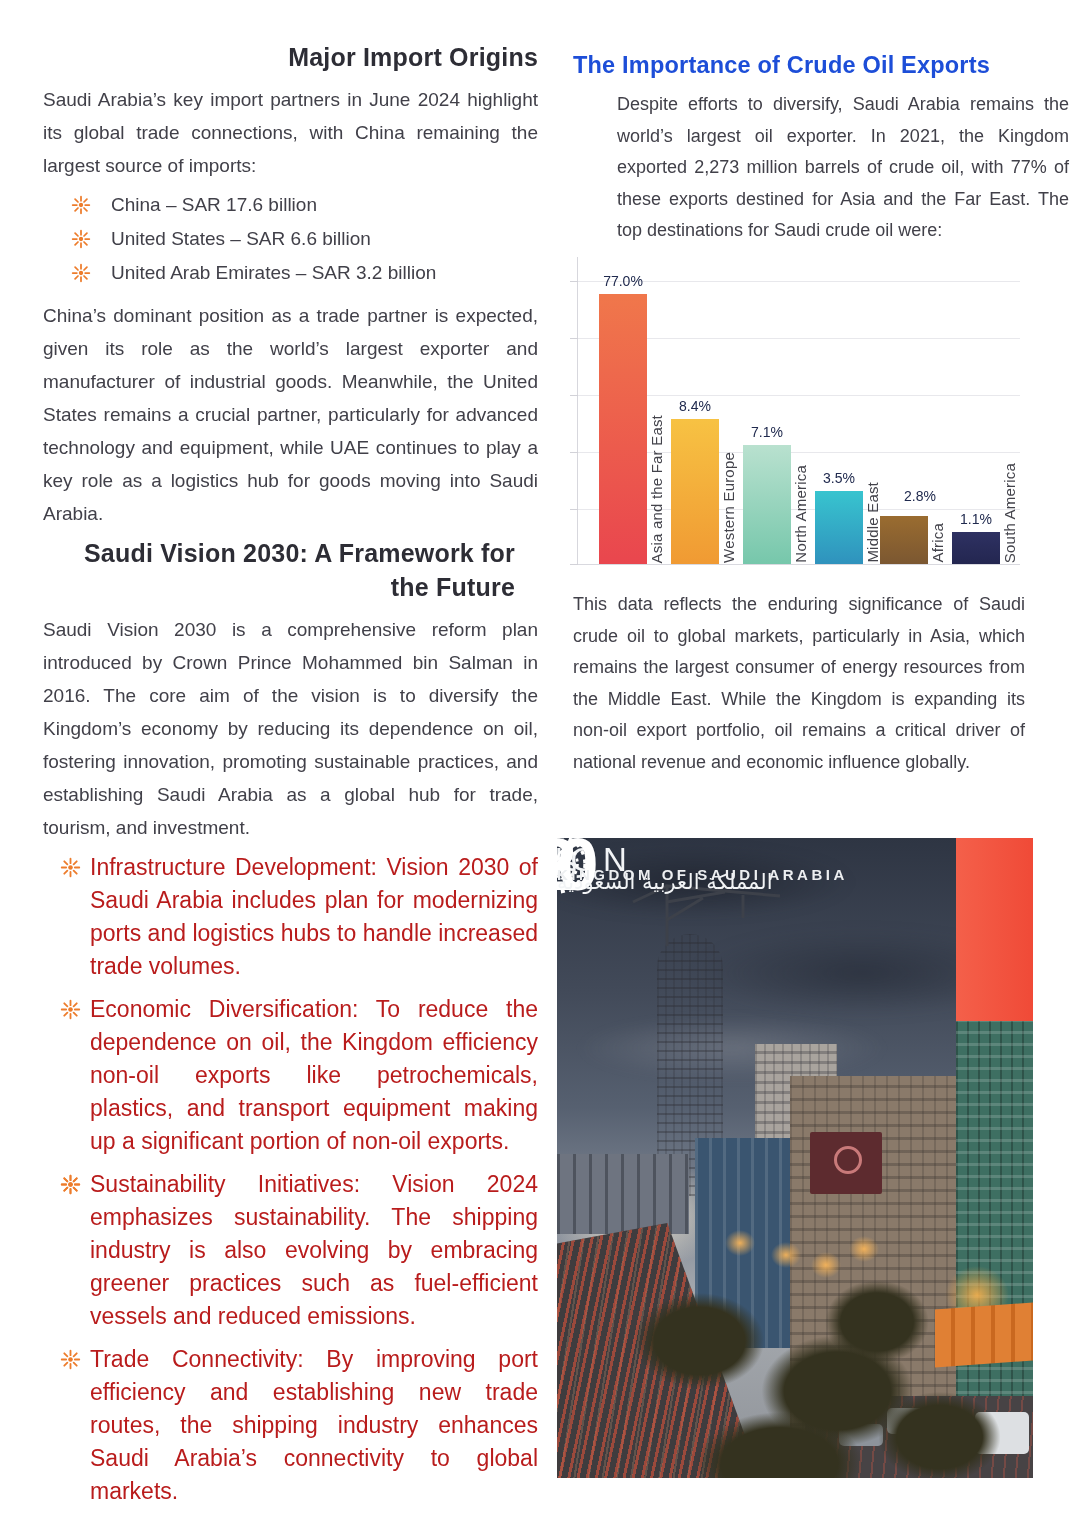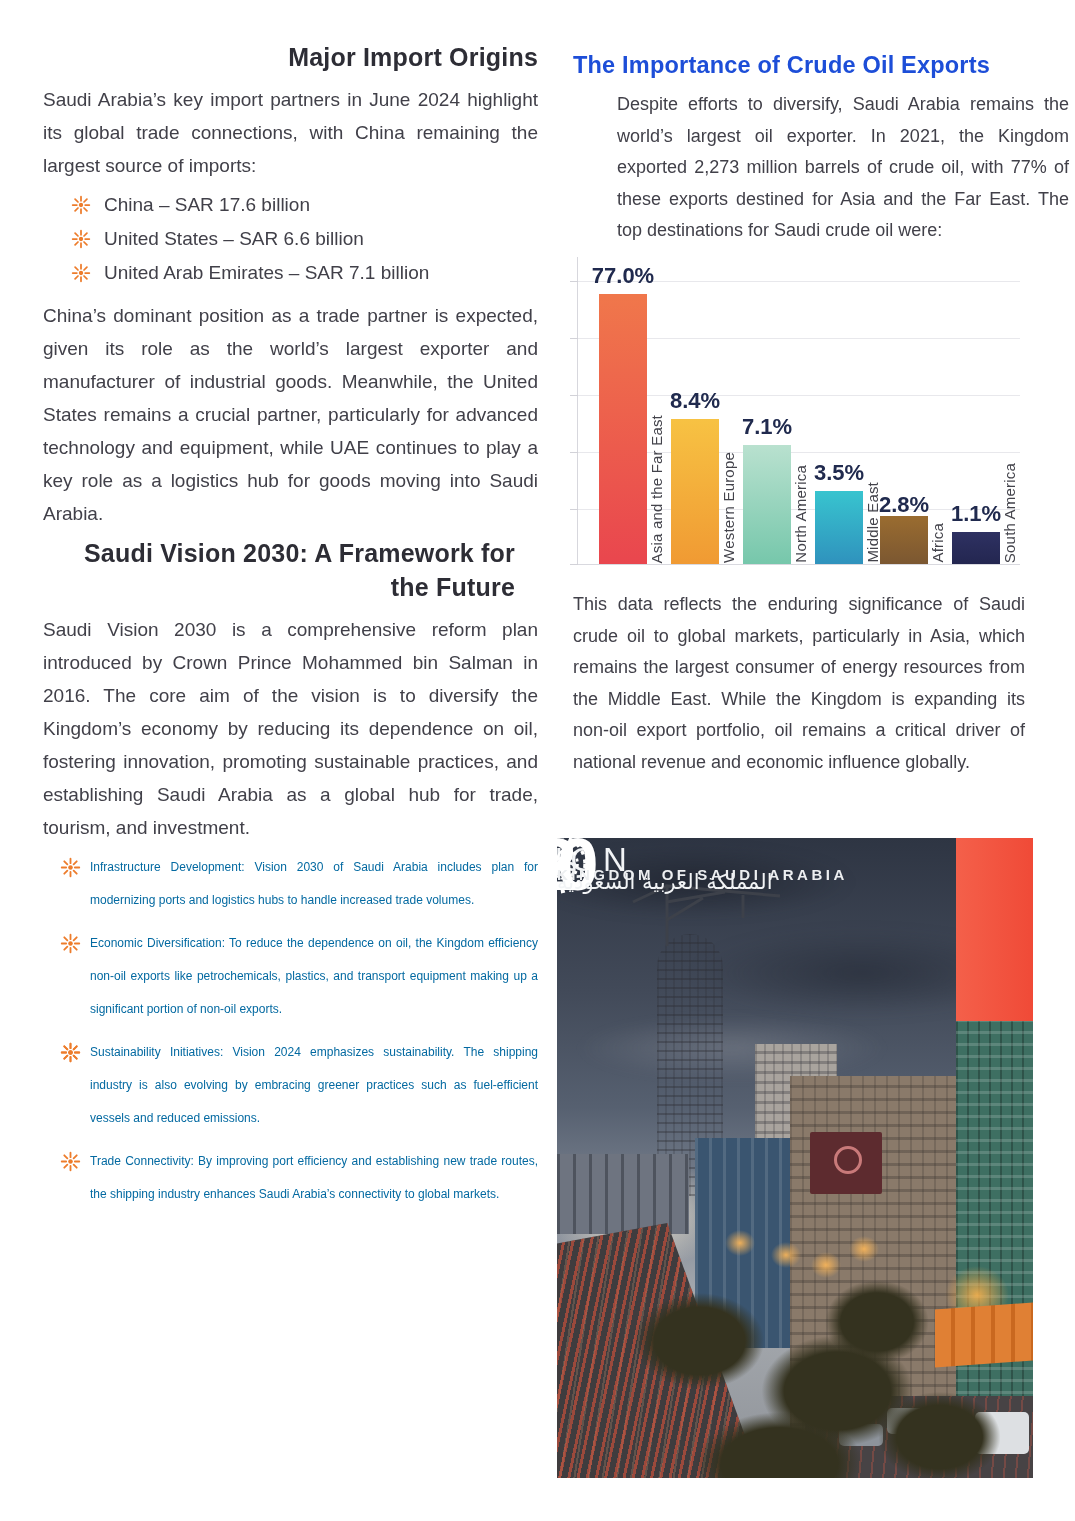--- a/index.html
+++ b/index.html
@@ -20,7 +20,7 @@
 
   
   .simple-bullets{list-style:none;margin:5px 0 9px;padding:0 0 0 28px;}
-  .simple-bullets li{display:flex;align-items:center;gap:13px;font-size:19px;color:#414049;line-height:34px;}
+  .simple-bullets li{display:flex;align-items:center;gap:20px;font-size:19px;color:#414049;line-height:34px;}
   .rich-bullets{list-style:none;margin:7px 0 0;padding:0;}
   .rich-bullets li{position:relative;padding-left:47px;margin-bottom:10px;font-size:12px;line-height:33px;color:#0369a1;text-align:justify;}
   .rich-bullets .star-icon{position:absolute;left:17px;top:6px;}

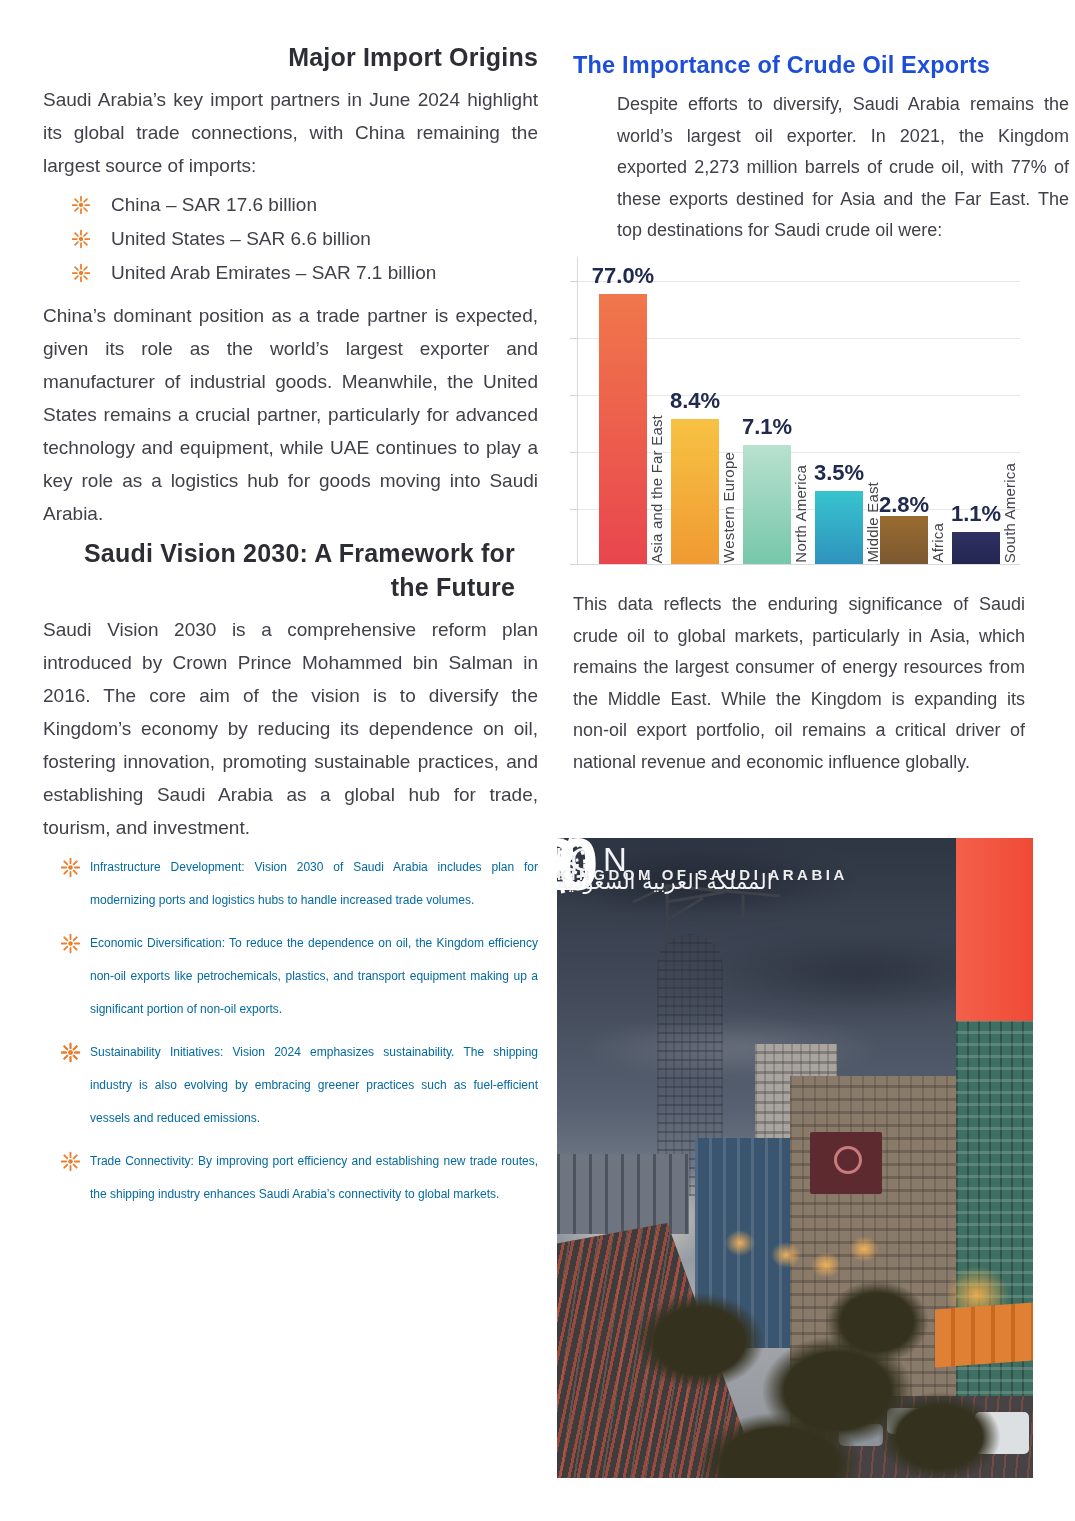--- a/index.html
+++ b/index.html
@@ -133,7 +133,7 @@
             <circle cx="12" cy="12" r="2.6" fill="#ED7C2B"></circle>
           </svg>
       </span>
-      <span>United Arab Emirates – SAR 7.1 billion</span>
+      <span>United Arab Emirates – SAR 3.2 billion</span>
     </li>
   </ul>
 

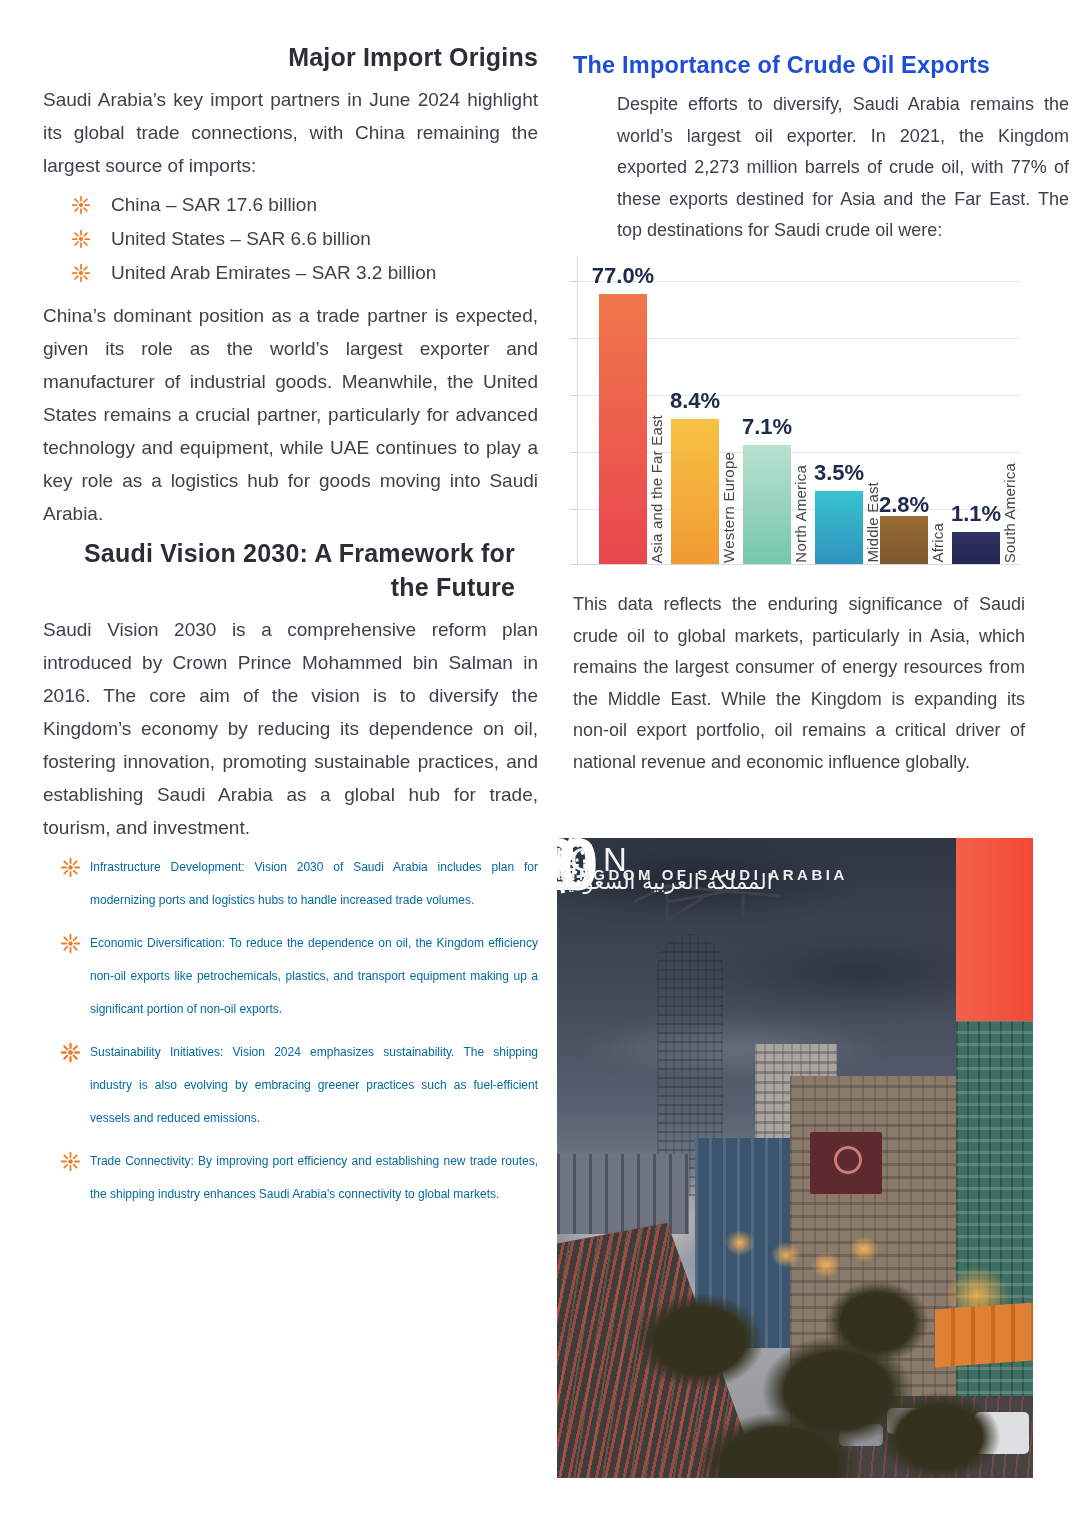--- a/index.html
+++ b/index.html
@@ -34,7 +34,7 @@
   .tick{position:absolute;left:-7px;width:8px;height:1px;background:#d2d2d8;}
   .bar-group{position:absolute;bottom:1px;width:48px;}
   .bar{width:48px;}
-  .bar-value{position:absolute;left:50%;transform:translateX(-50%);white-space:nowrap;font-weight:700;font-size:22px;color:#202a4e;}
+  .bar-value{position:absolute;left:50%;transform:translateX(-50%);white-space:nowrap;font-weight:400;font-size:14px;color:#202a4e;}
   .bar-cat{
     position:absolute;left:49px;bottom:1px;writing-mode:vertical-rl;transform:rotate(180deg);
     font-size:15px;color:#43434b;white-space:nowrap;letter-spacing:.2px;

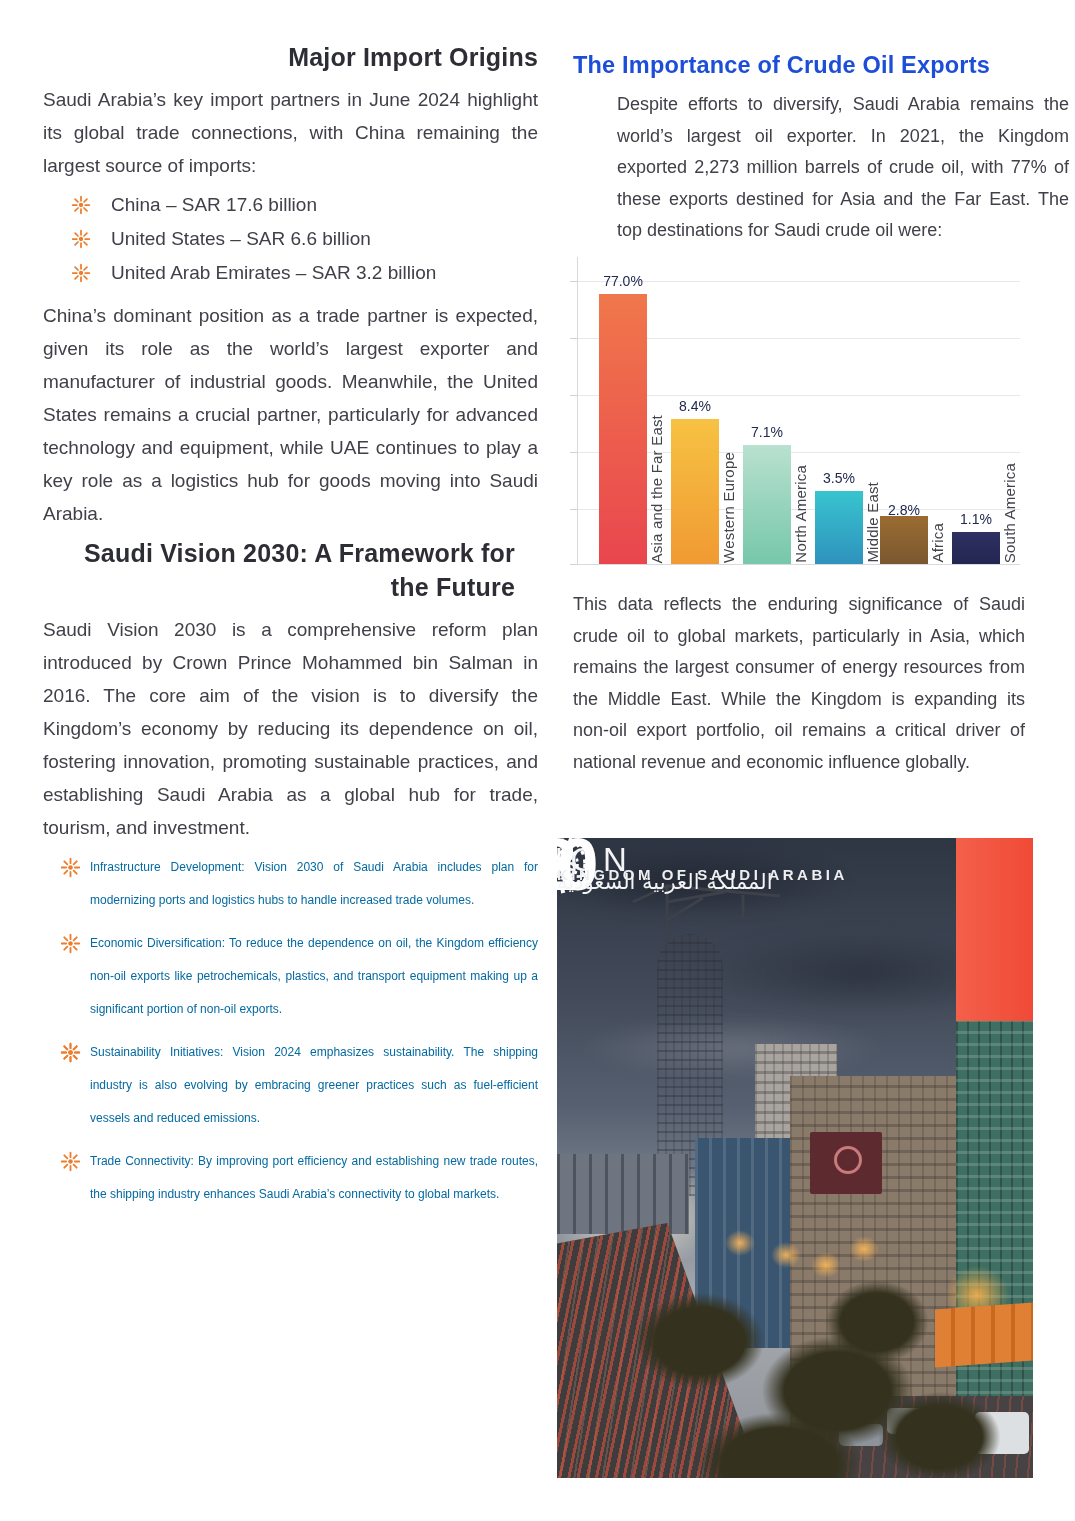--- a/index.html
+++ b/index.html
@@ -239,7 +239,7 @@
         <div class="bar-cat">Middle East</div>
       </div>
       <div class="bar-group" style="left: 303px;">
-        <div class="bar-value" style="bottom: 46px;">2.8%</div>
+        <div class="bar-value" style="bottom: 60px; margin-left: 16px;">2.8%</div>
         <div class="bar" style="height: 48px; background: linear-gradient(rgb(154, 108, 48), rgb(123, 87, 49));"></div>
         <div class="bar-cat">Africa</div>
       </div>

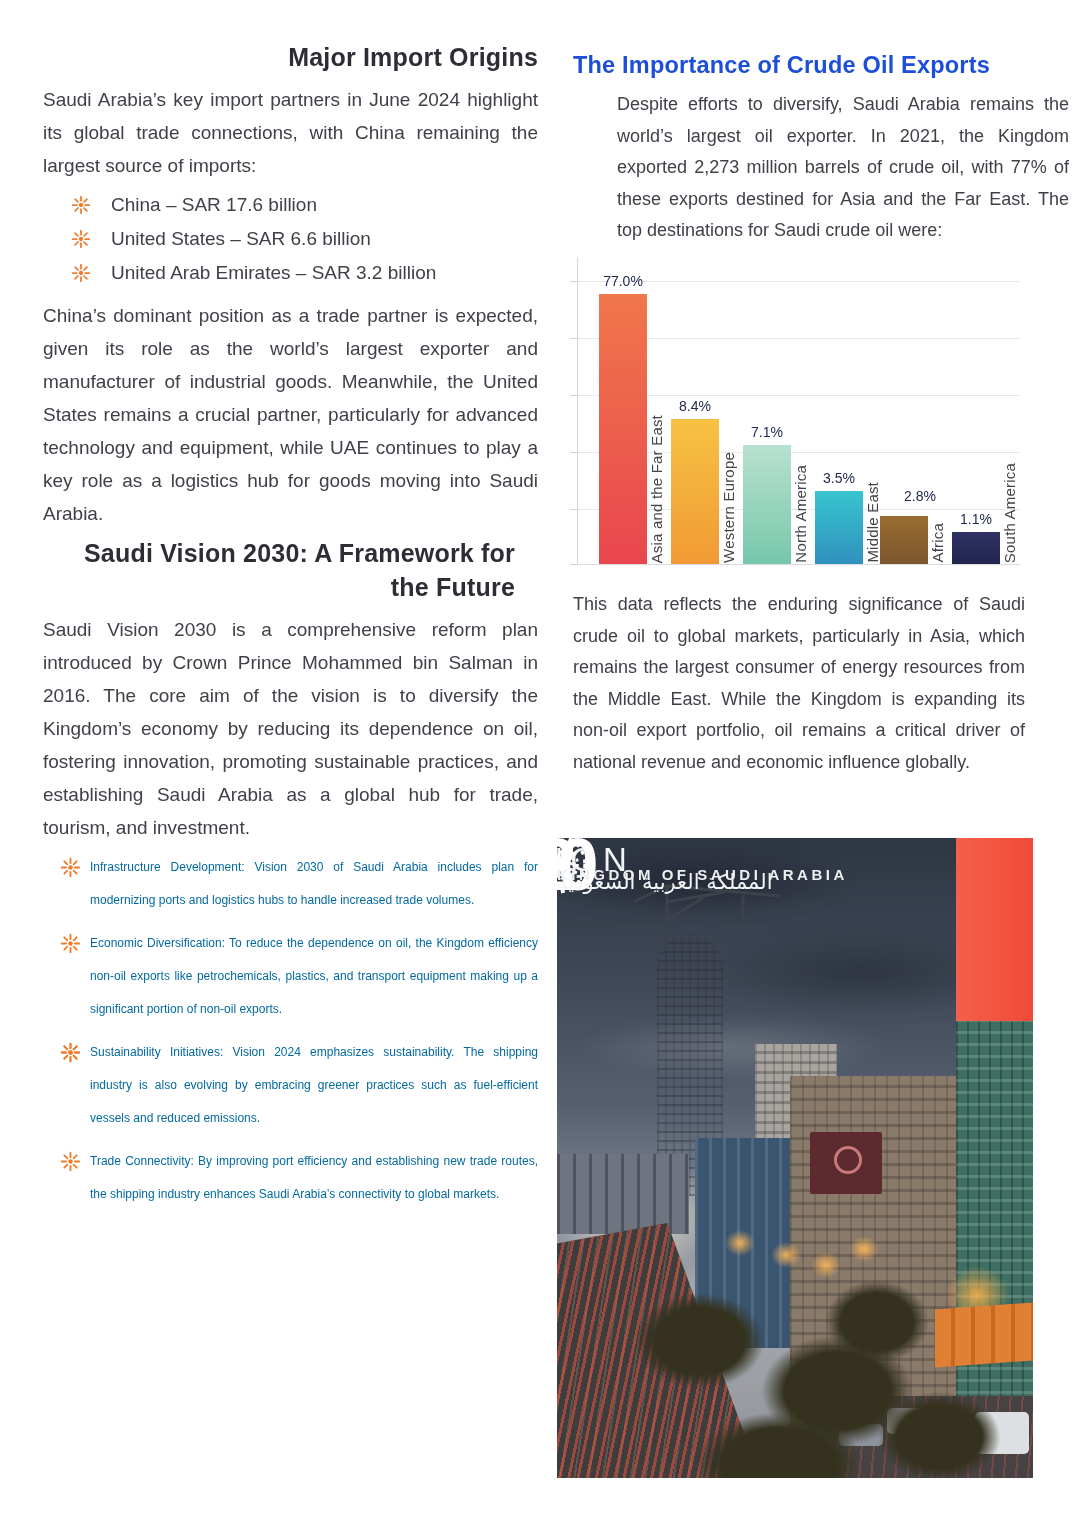--- a/index.html
+++ b/index.html
@@ -22,7 +22,7 @@
   .simple-bullets{list-style:none;margin:5px 0 9px;padding:0 0 0 28px;}
   .simple-bullets li{display:flex;align-items:center;gap:20px;font-size:19px;color:#414049;line-height:34px;}
   .rich-bullets{list-style:none;margin:7px 0 0;padding:0;}
-  .rich-bullets li{position:relative;padding-left:47px;margin-bottom:10px;font-size:12px;line-height:33px;color:#0369a1;text-align:justify;}
+  .rich-bullets li{position:relative;padding-left:47px;margin-bottom:10px;font-size:23px;line-height:33px;color:#b91c1c;text-align:justify;}
   .rich-bullets .star-icon{position:absolute;left:17px;top:6px;}
   .star-icon{display:inline-flex;flex:0 0 auto;}
 

